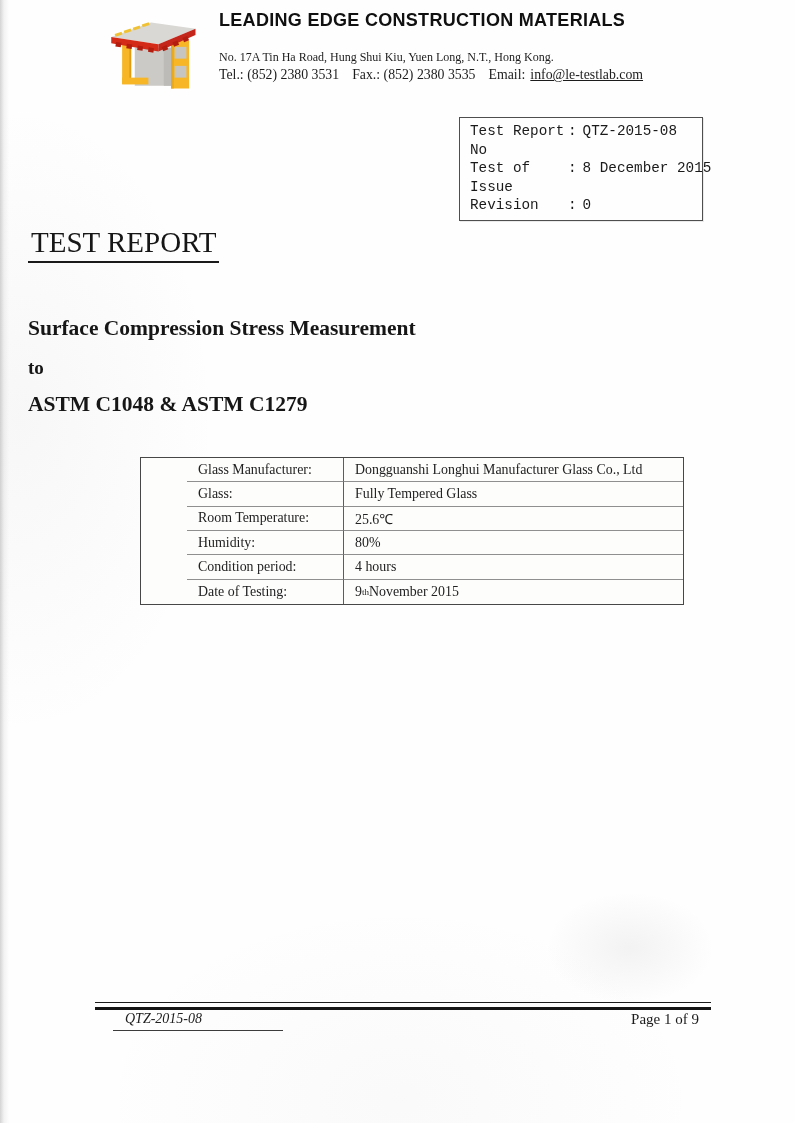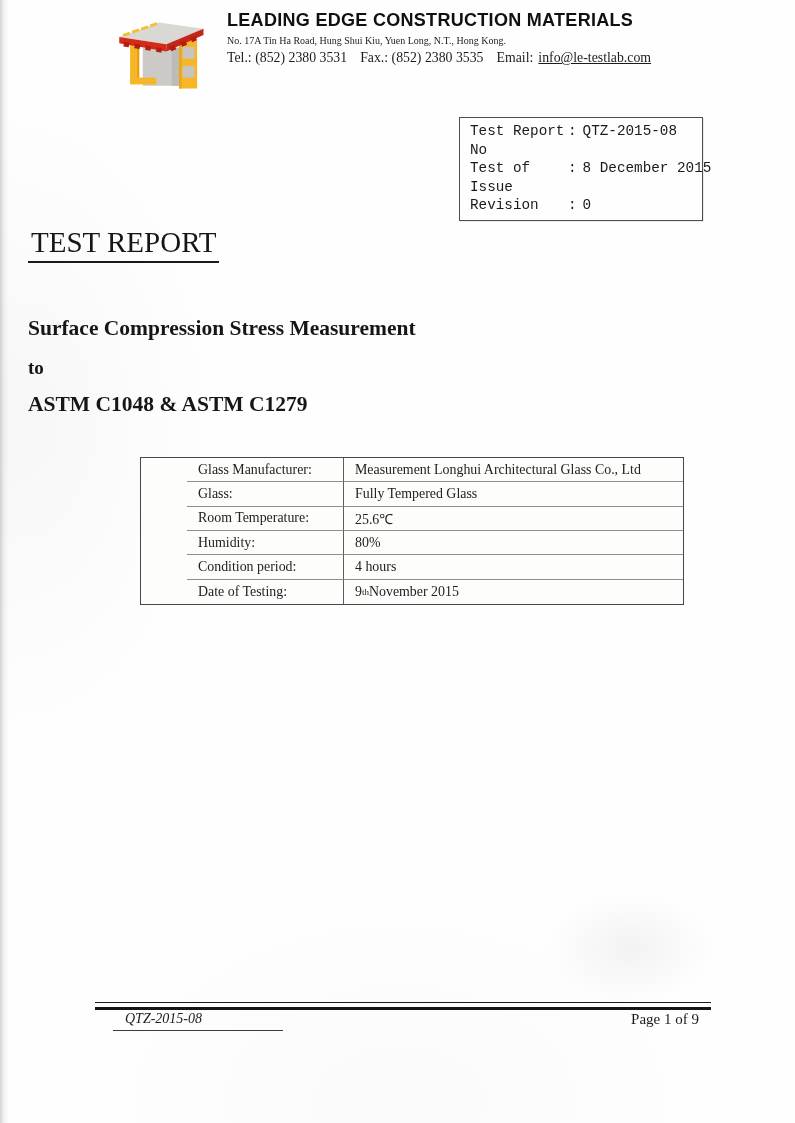--- a/index.html
+++ b/index.html
@@ -25,7 +25,7 @@
   }
 
   
-  .letterhead { position: absolute; left: 112px; top: 10px; width: 620px; }
+  .letterhead { position: absolute; left: 104px; top: 10px; width: 620px; }
   .logo { position: absolute; left: 0; top: 6px; width: 96px; height: 78px; }
   .lh-text { margin-left: 115px; }
   .company1, .company2 {

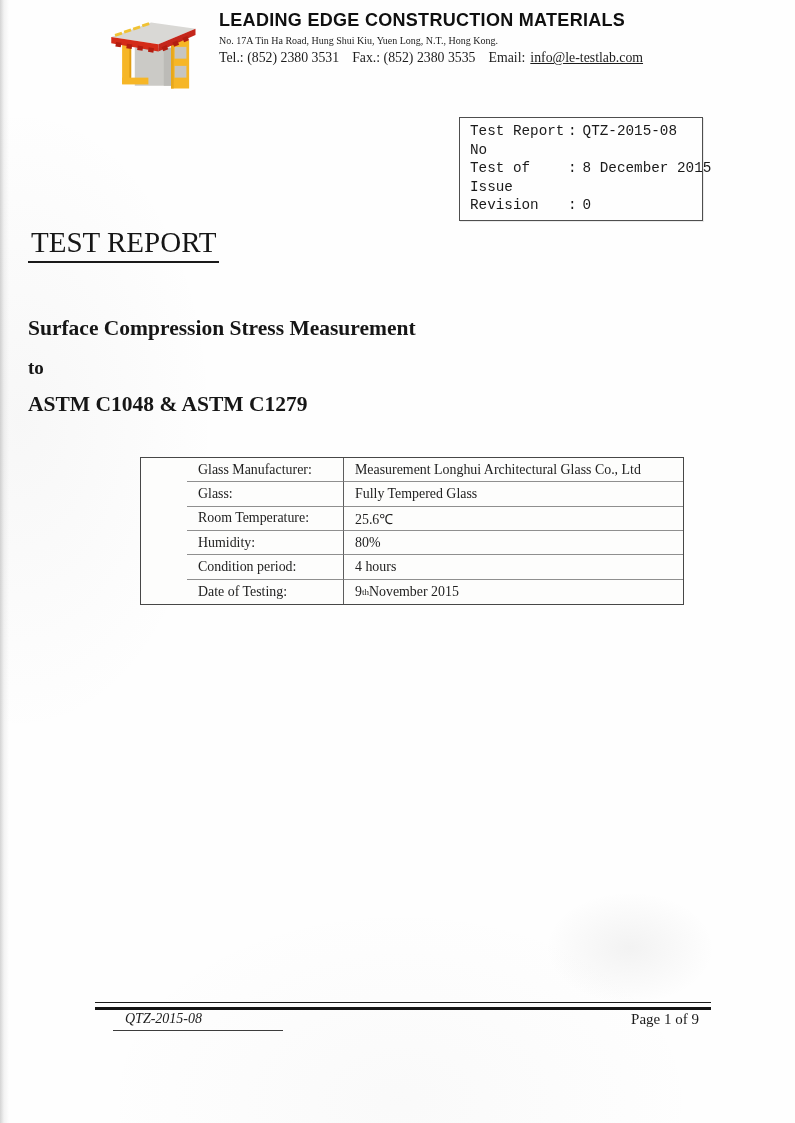--- a/index.html
+++ b/index.html
@@ -34,7 +34,7 @@
     color: #101010; letter-spacing: 0.3px;
   }
   .company2 { margin-left: 13px; letter-spacing: 0.6px; }
-  .addr { font-size: 10px; line-height: 17px; margin-top: 1px; color: #1c1c1c; }
+  .addr { font-size: 12px; line-height: 17px; margin-top: 18px; color: #1c1c1c; }
   .contact { font-size: 13.8px; line-height: 17px; color: #1c1c1c; }
   .contact .seg { margin-right: 13px; }
   .contact .email-label { margin-right: 5px; }

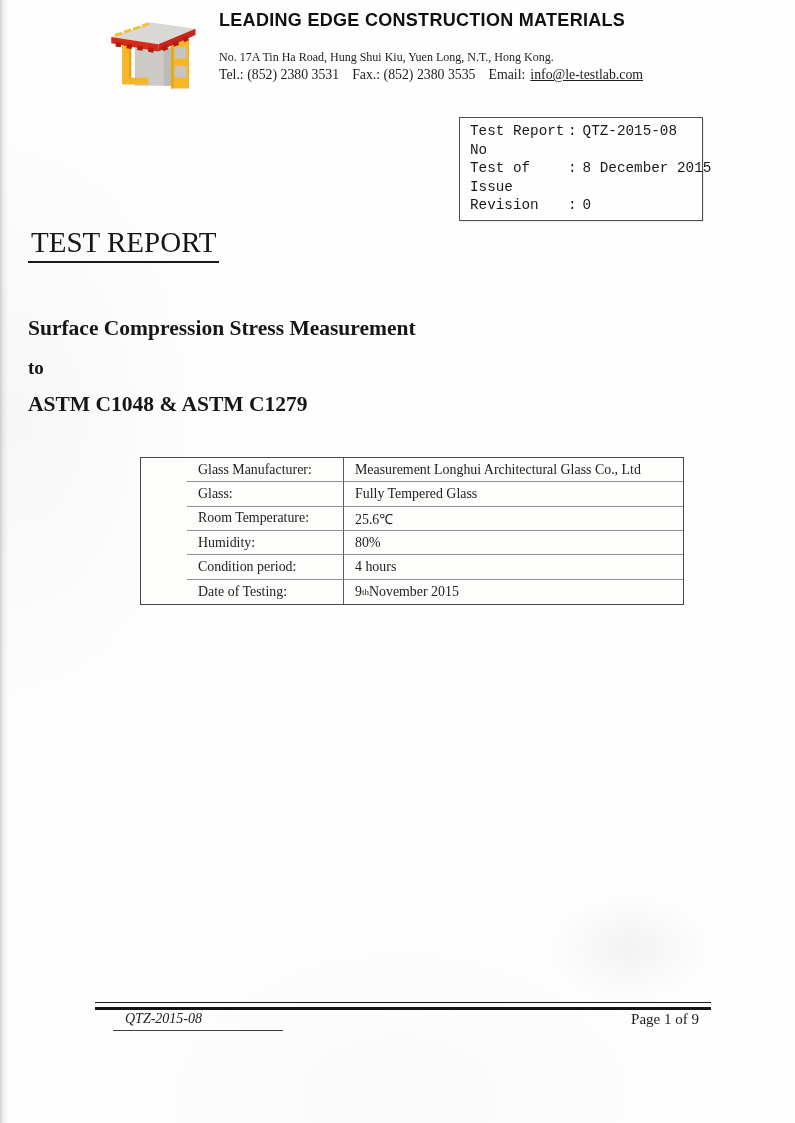--- a/index.html
+++ b/index.html
@@ -178,7 +178,7 @@
 
   <div class="dtable">
     <div class="cell lbl">Glass Manufacturer:</div>
-    <div class="cell val">Measurement Longhui Architectural Glass Co., Ltd</div>
+    <div class="cell val">Dongguanshi Longhui Manufacturer Glass Co., Ltd</div>
 
     <div class="cell lbl">Glass:</div>
     <div class="cell val">Fully Tempered Glass</div>

